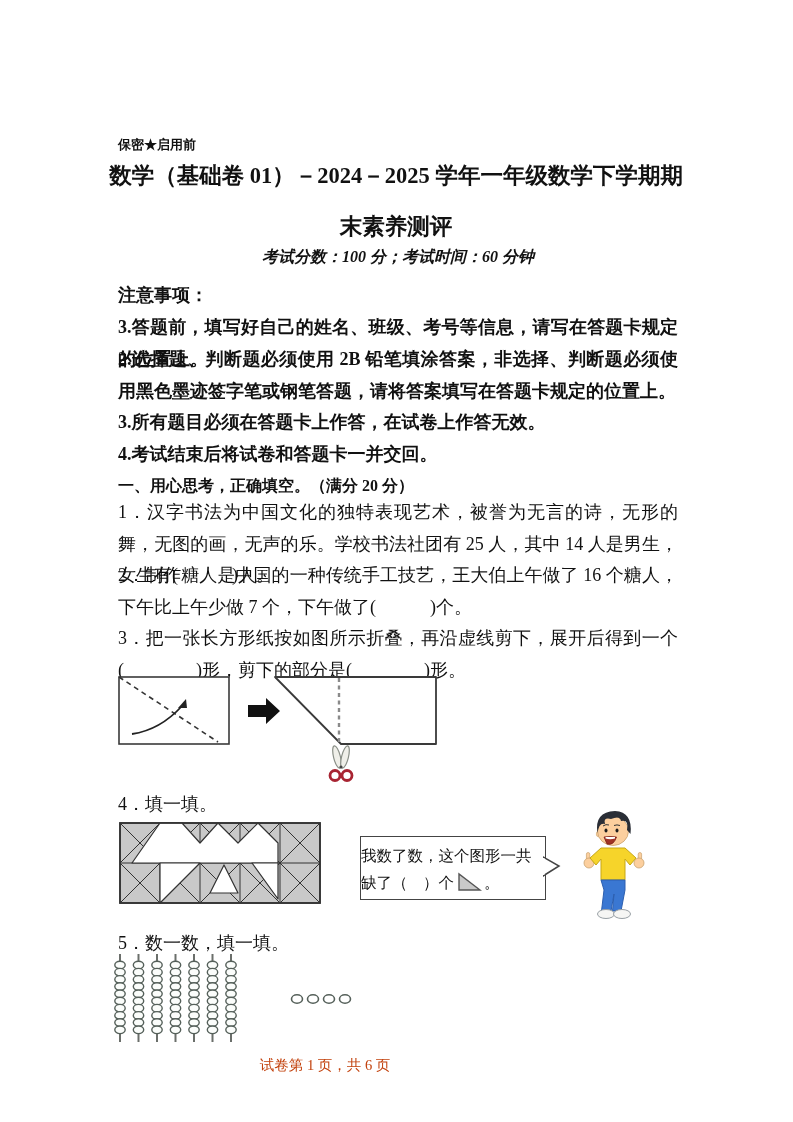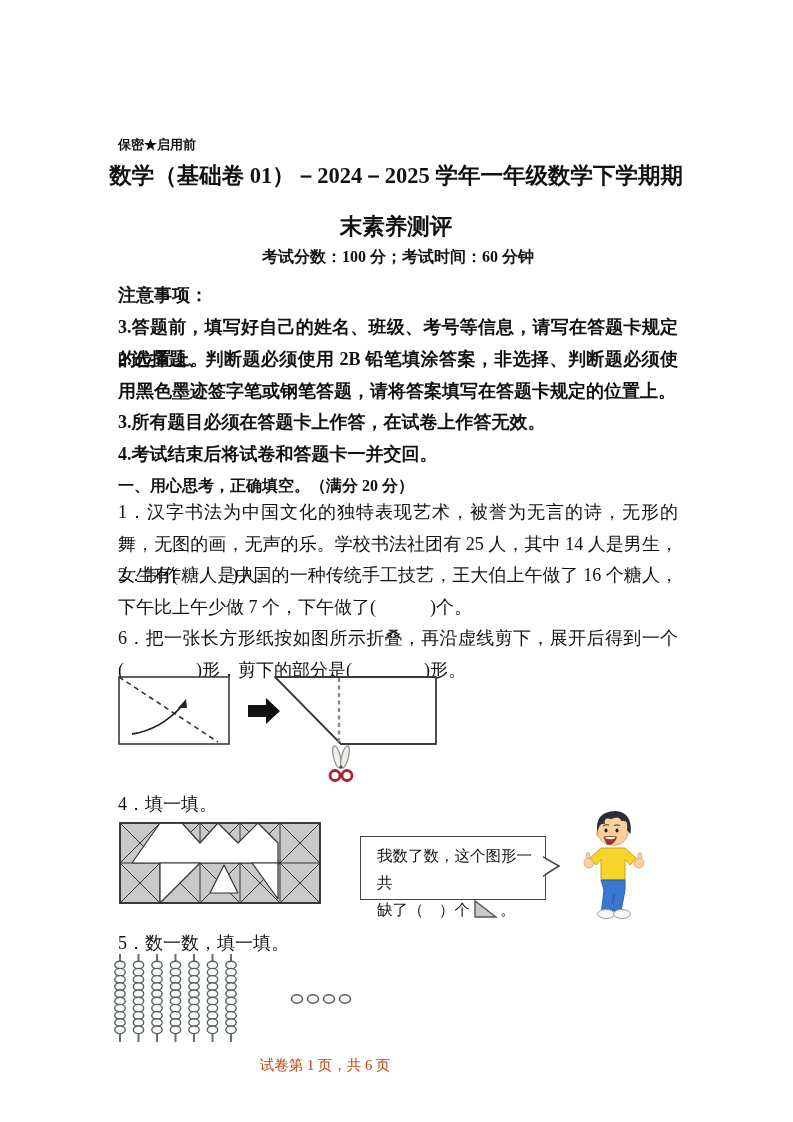--- a/index.html
+++ b/index.html
@@ -11,7 +11,7 @@
   .qtext{font-size:18px;line-height:31.5px;text-align:justify;white-space:pre-wrap;}
   .title{left:98px;width:596px;text-align:center;font-weight:bold;
          font-size:22.5px;line-height:51px;}
-  .examinfo{font-size:16px;font-weight:bold;text-align:center;}
+  .examinfo{font-size:16px;font-weight:bold;text-align:center;font-style:italic;}
   .bubble{left:360px;top:836px;width:186px;height:64px;box-sizing:border-box;
           border:1.5px solid #444;background:#fff;padding:5px 8px 0 16px;
           font-size:15.5px;line-height:27px;overflow:visible;}

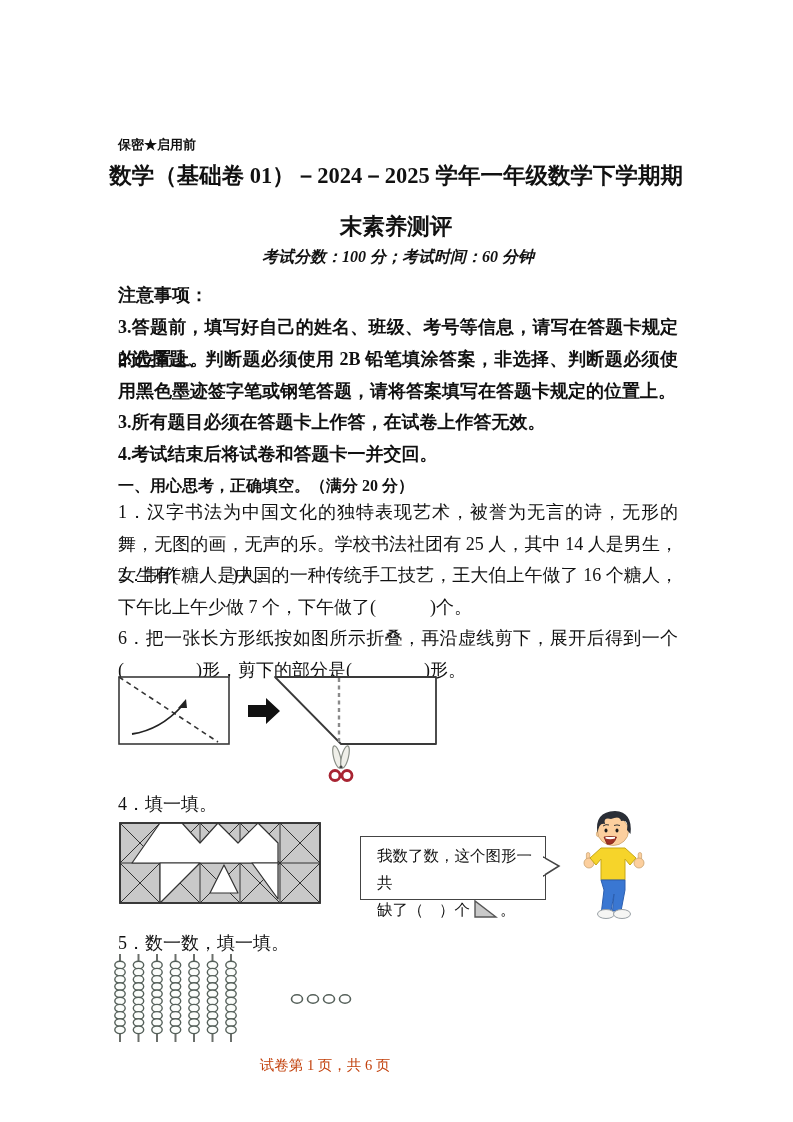--- a/index.html
+++ b/index.html
@@ -39,7 +39,7 @@
 
 <div class="abs blk qtext" style="top:497px">1．汉字书法为中国文化的独特表现艺术，被誉为无言的诗，无形的舞，无图的画，无声的乐。学校书法社团有 25 人，其中 14 人是男生，女生有(　　　)人。</div>
 <div class="abs blk qtext" style="top:560px">2．制作糖人是中国的一种传统手工技艺，王大伯上午做了 16 个糖人，下午比上午少做 7 个，下午做了(　　　)个。</div>
-<div class="abs blk qtext" style="top:623px">6．把一张长方形纸按如图所示折叠，再沿虚线剪下，展开后得到一个(　　　　)形，剪下的部分是(　　　　)形。</div>
+<div class="abs blk qtext" style="top:623px">3．把一张长方形纸按如图所示折叠，再沿虚线剪下，展开后得到一个(　　　　)形，剪下的部分是(　　　　)形。</div>
 
 <svg class="abs" style="left:108px;top:672px" width="345" height="114" viewBox="0 0 345 114">
 

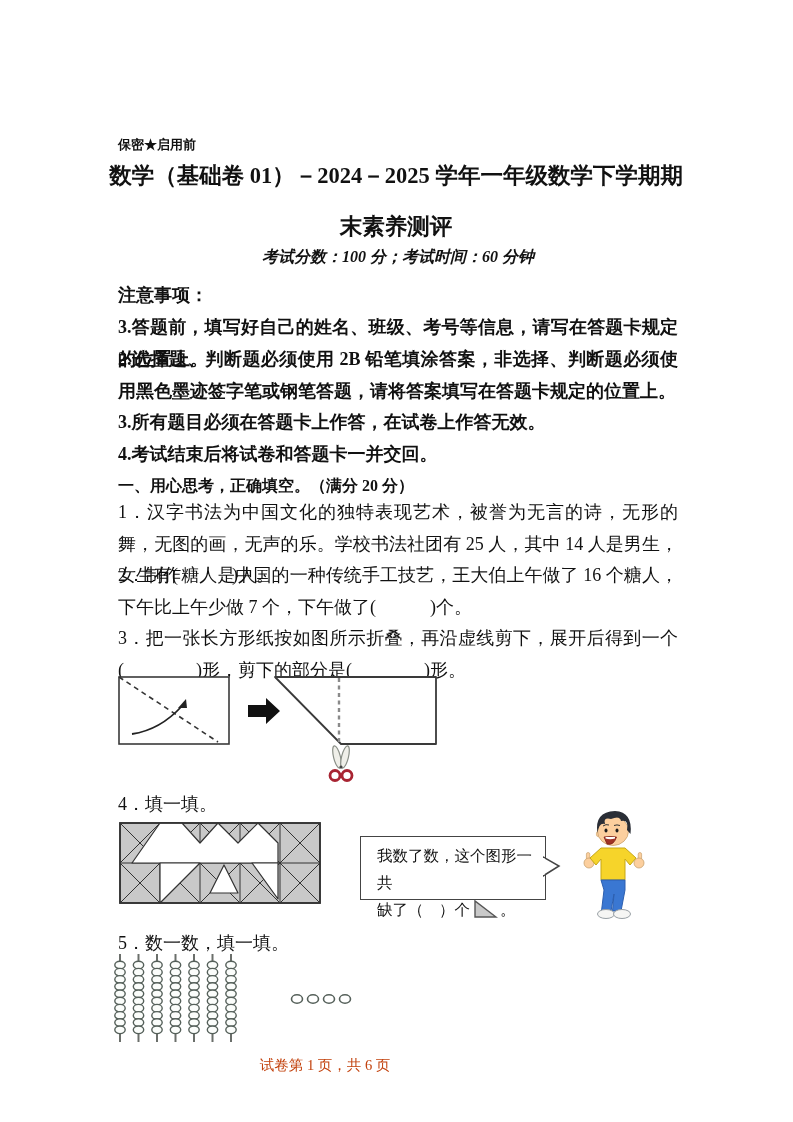--- a/index.html
+++ b/index.html
@@ -13,7 +13,7 @@
          font-size:22.5px;line-height:51px;}
   .examinfo{font-size:16px;font-weight:bold;text-align:center;font-style:italic;}
   .bubble{left:360px;top:836px;width:186px;height:64px;box-sizing:border-box;
-          border:1.5px solid #444;background:#fff;padding:5px 8px 0 16px;
+          border:1.5px solid #444;background:#fff;padding:5px 8px 0 0;
           font-size:15.5px;line-height:27px;overflow:visible;}
   .bubble-tail{position:absolute;right:-16px;top:19px;}
   .tri-inline{vertical-align:-4px;margin:0 2px;}

